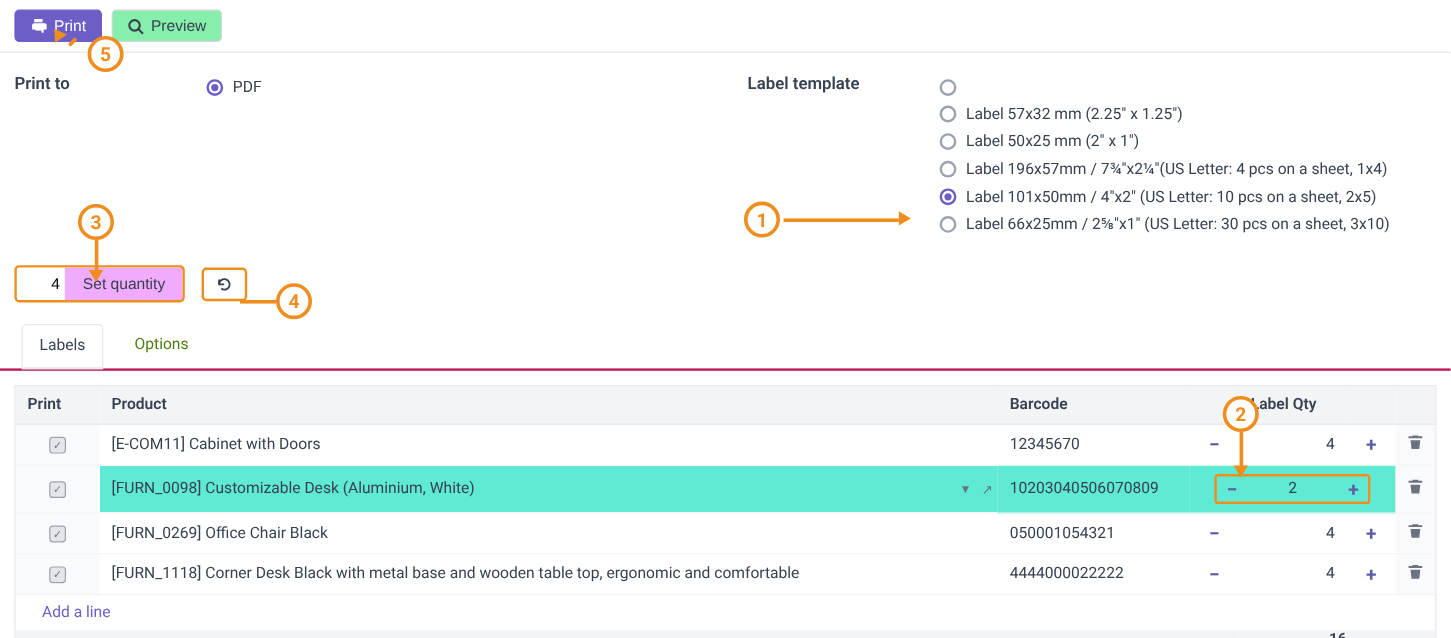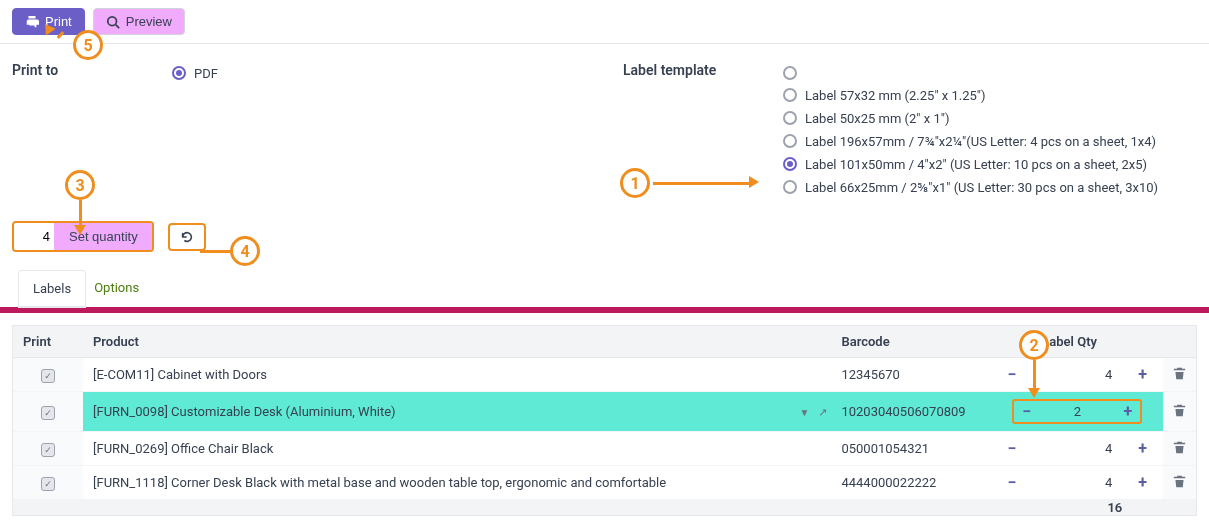--- a/index.html
+++ b/index.html
@@ -7,7 +7,7 @@
 
 
 .toolbar { display: flex; gap: 8px; padding: 8px 12px; border-bottom: 1px solid #e5e7eb; }
-.btn { display: inline-flex; align-items: center; gap: 6px; padding: 5px 12px; border: 1px solid #d1d5db; background: #f0abfc; border-radius: 4px; font-size: 13px; cursor: pointer; color: #374151; }
+.btn { display: inline-flex; align-items: center; gap: 6px; padding: 5px 12px; border: 1px solid #d1d5db; background: #86efac; border-radius: 4px; font-size: 13px; cursor: pointer; color: #374151; }
 .btn-primary { background: #6b5fc7; color: #fff; border-color: #6b5fc7; font-weight: 500; }
 .icon { width: 14px; height: 14px; display: inline-flex; align-items: center; justify-content: center; }
 

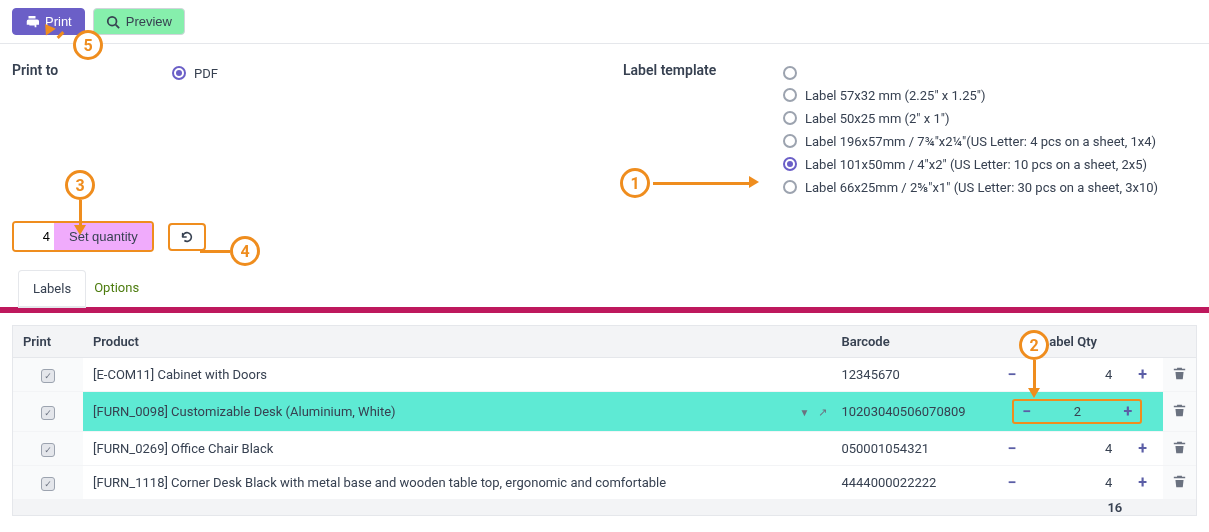--- a/index.html
+++ b/index.html
@@ -31,7 +31,7 @@
 .undo-box { border: 2px solid #ef8d1e; border-radius: 4px; padding: 5px 10px; background: #fff; cursor: pointer; display: inline-flex; }
 
 
-.tabs { display: flex; gap: 4px; padding: 0 18px; border-bottom: 6px solid #be185d; }
+.tabs { display: flex; gap: 22px; padding: 0 18px; border-bottom: 2px solid #be185d; }
 .tab { padding: 10px 4px; font-size: 13px; cursor: pointer; color: #4d7c0f; border-bottom: 2px solid transparent; }
 .tab.active { color: #374151; border-bottom: 2px solid #e5e7eb; border-left: 1px solid #e5e7eb; border-right: 1px solid #e5e7eb; border-top: 1px solid #e5e7eb; border-radius: 4px 4px 0 0; background: #fff; margin-bottom: -1px; padding: 10px 14px; }
 

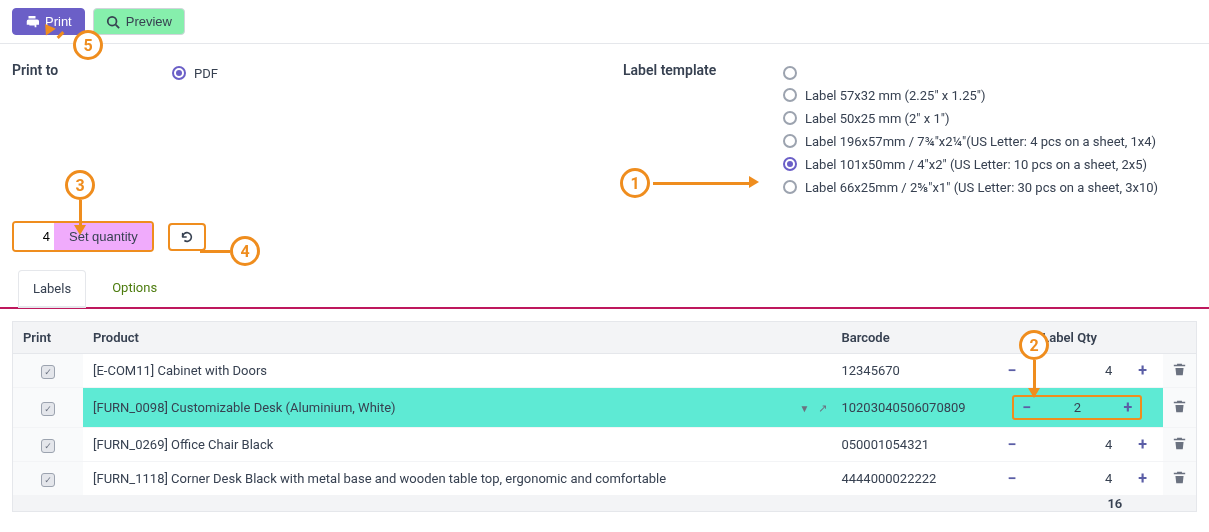--- a/index.html
+++ b/index.html
@@ -209,6 +209,9 @@
                 <path d="M5 2V1h6v1h4v2H1V2h4zm-2 4h10l-1 9H4L3 6z"></path>
               </svg></span></td>
         </tr>
+        <tr>
+          <td colspan="7"><span class="addline">Add a line</span></td>
+        </tr>
       </tbody>
   <tfoot>
     <tr class="footer-row">

